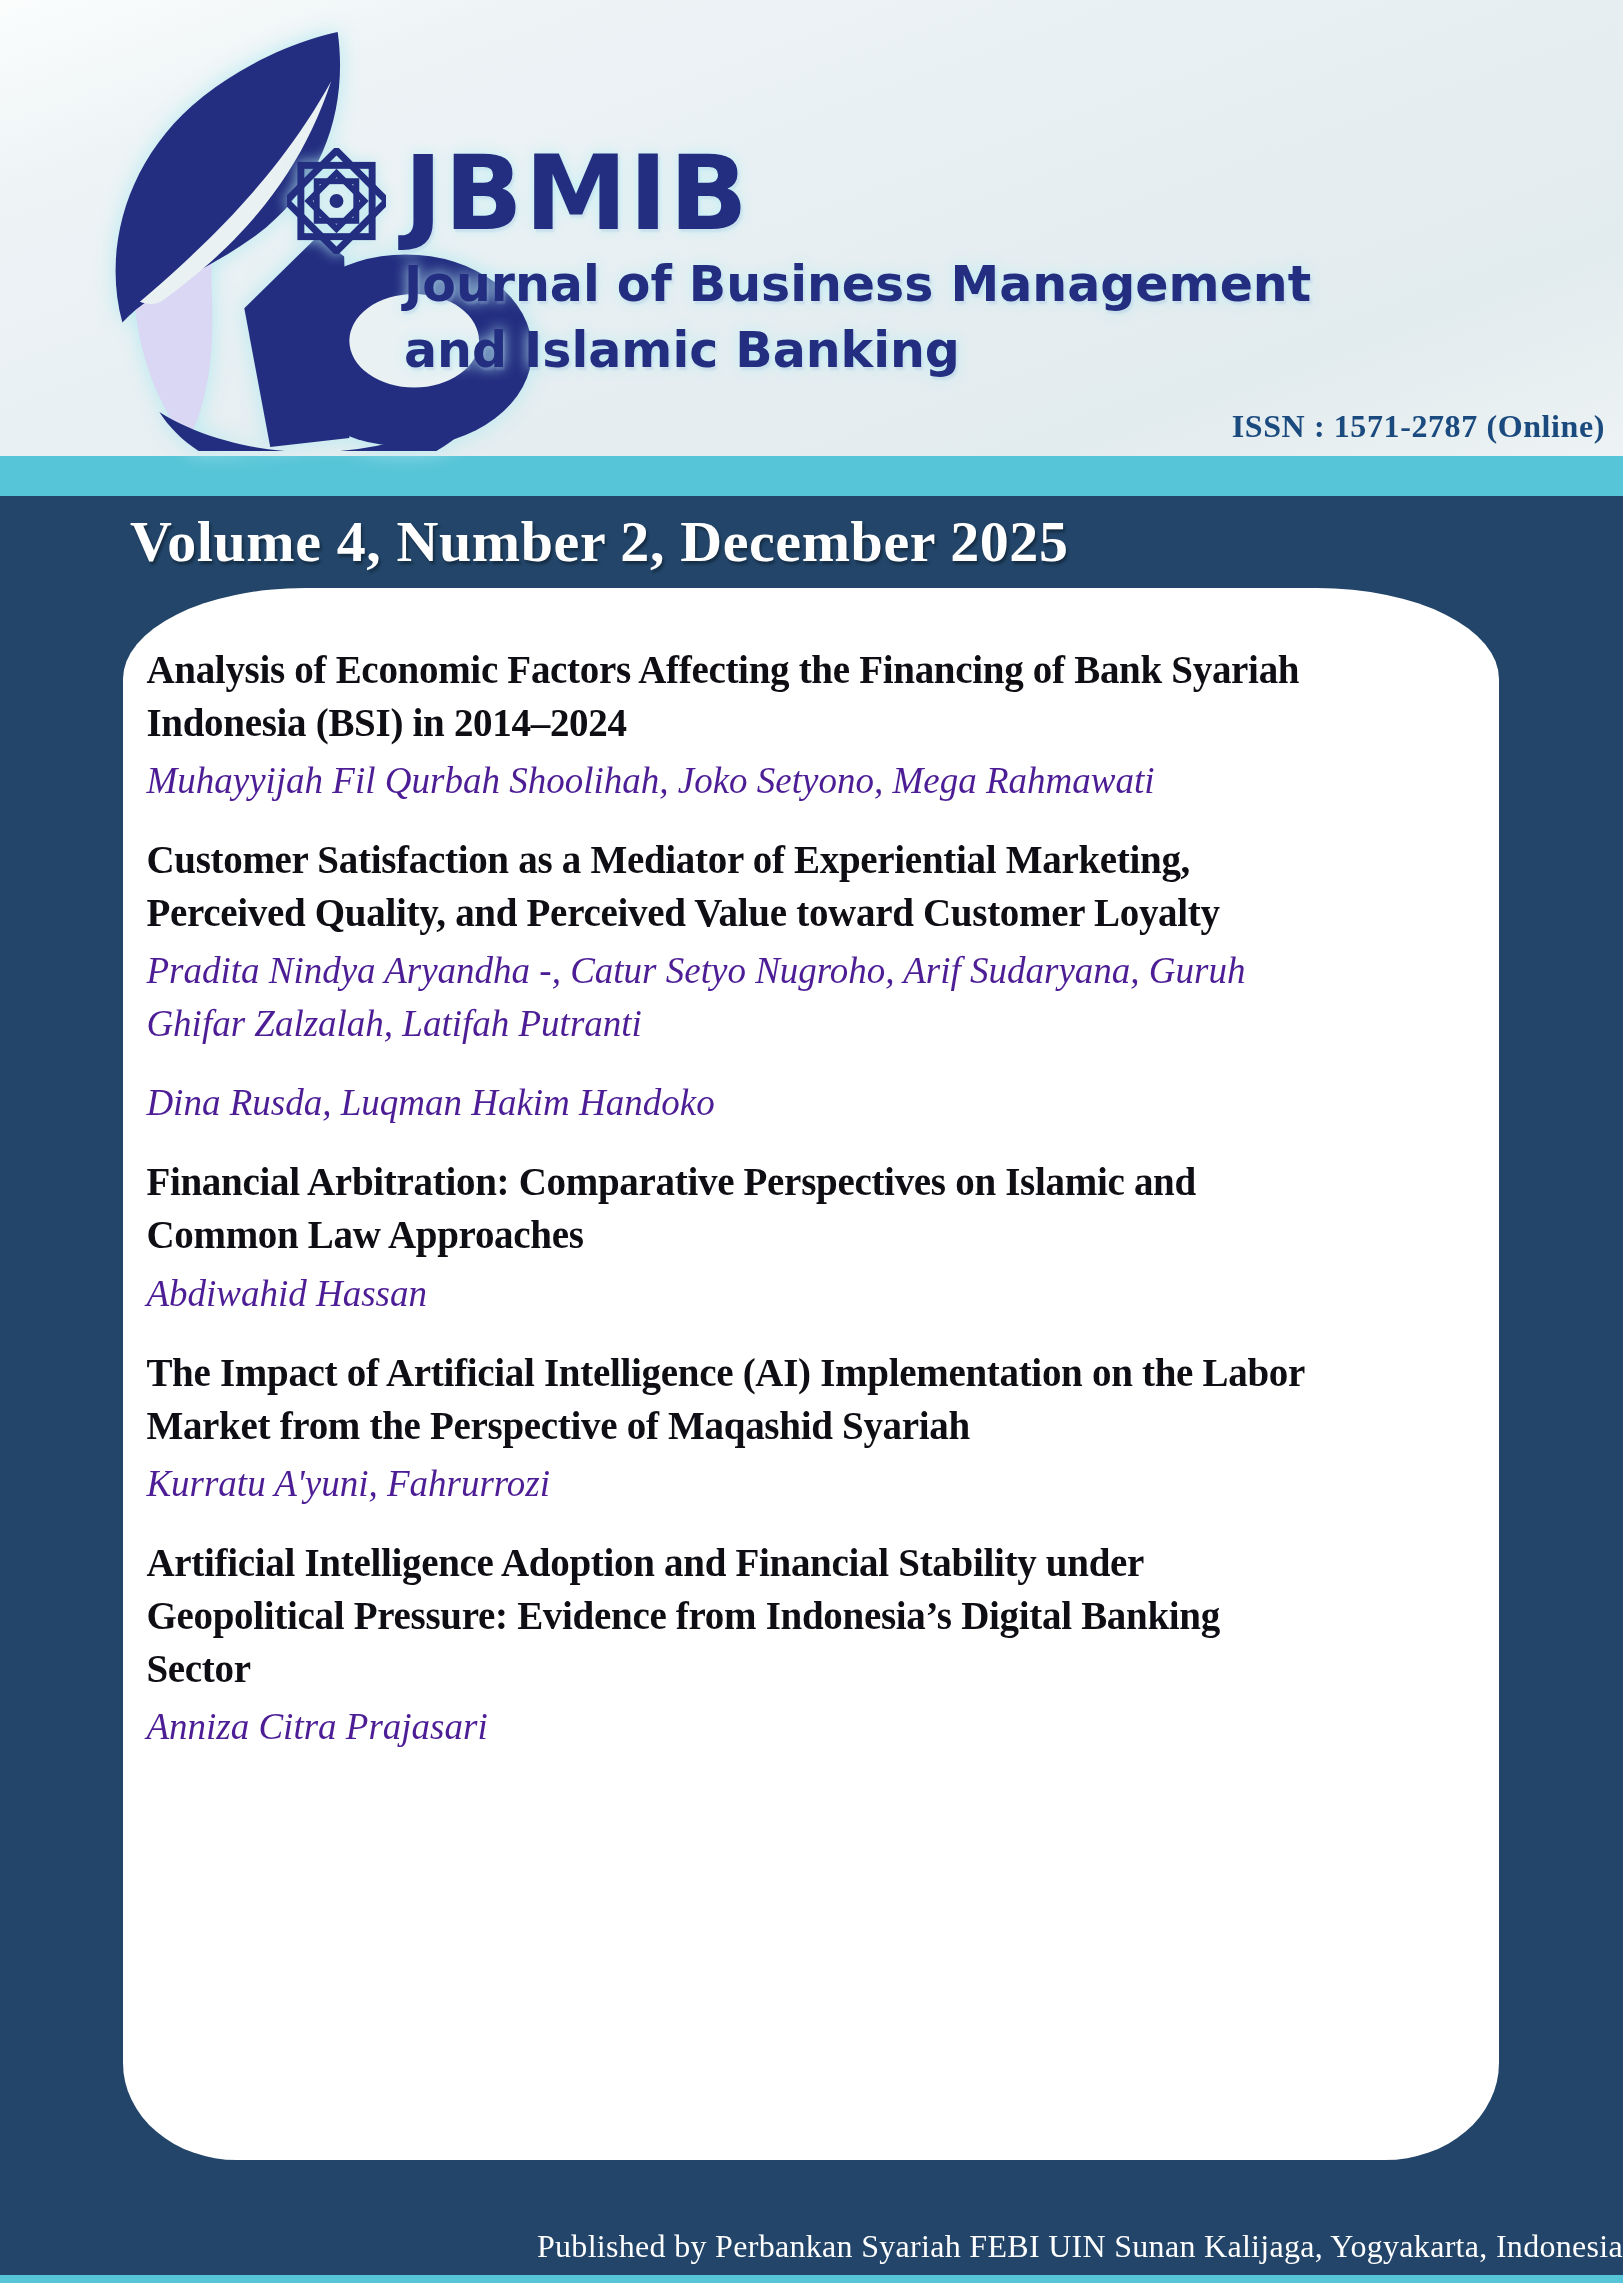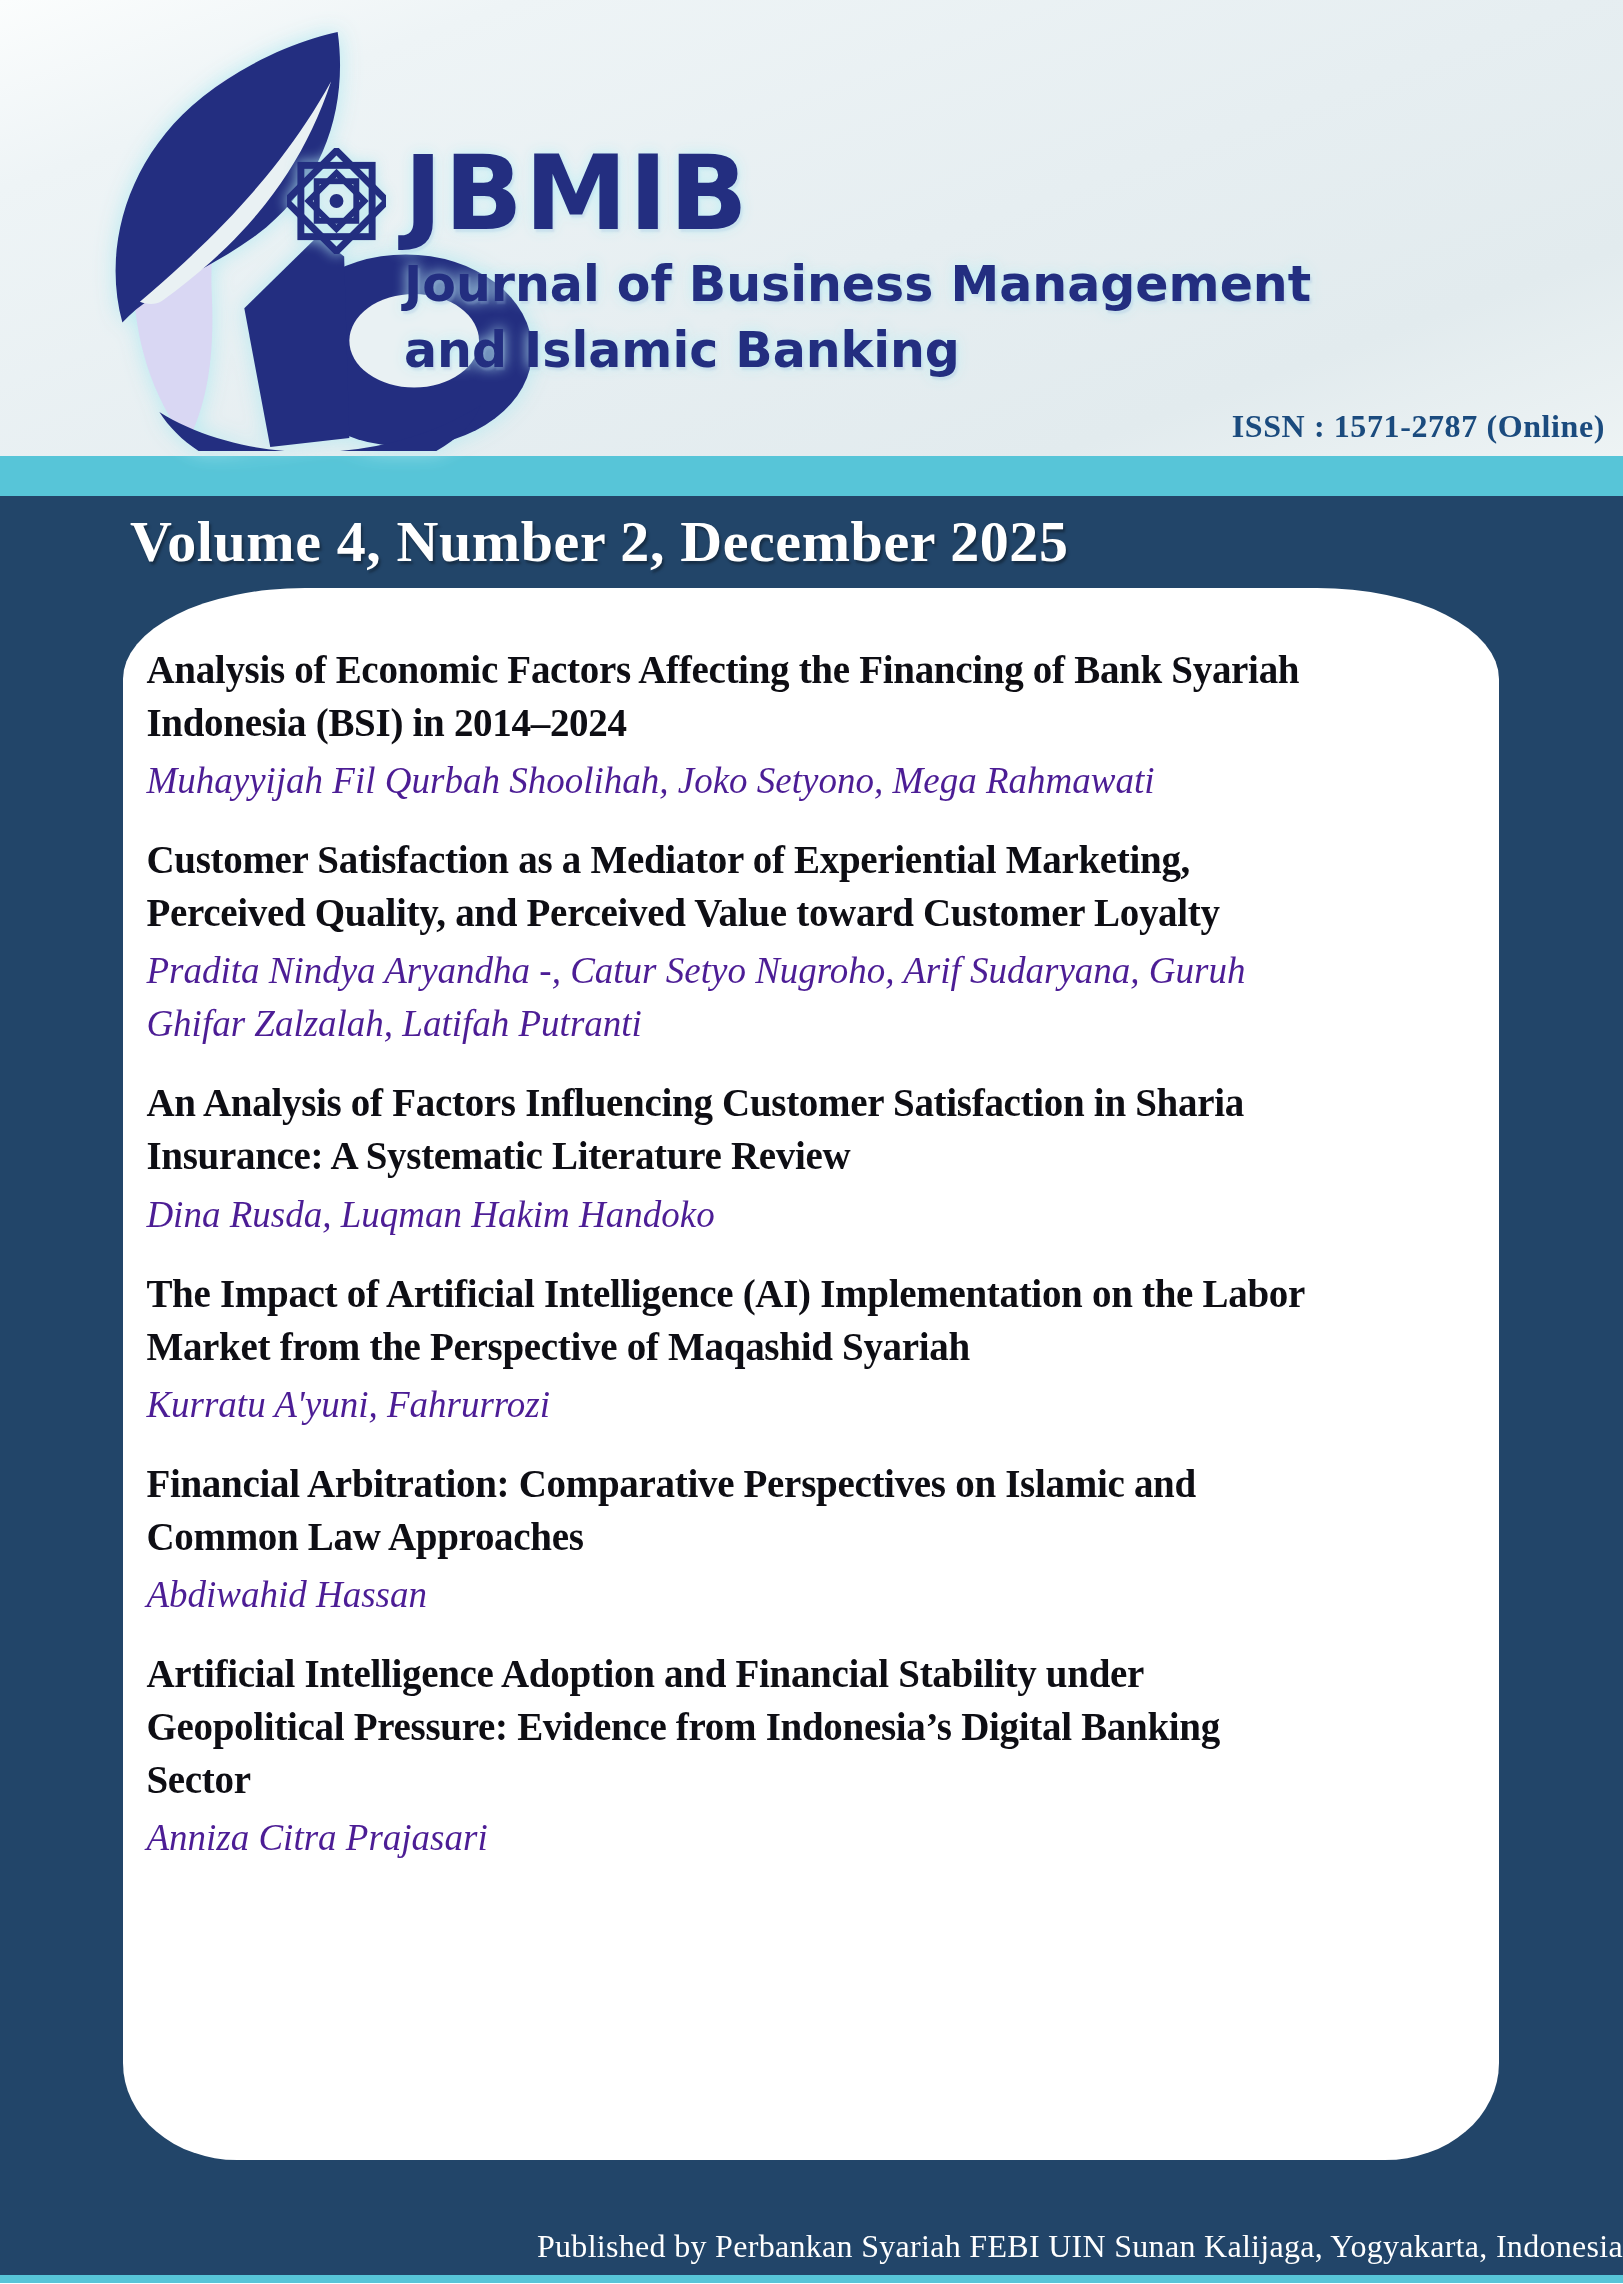--- a/index.html
+++ b/index.html
@@ -196,8 +196,6 @@
       </div>
 
       <div class="article">
-        <div class="article-title">An Analysis of Factors Influencing Customer Satisfaction in Sharia
-Insurance: A Systematic Literature Review</div>
         <div class="article-authors">Dina Rusda, Luqman Hakim Handoko</div>
       </div>
 

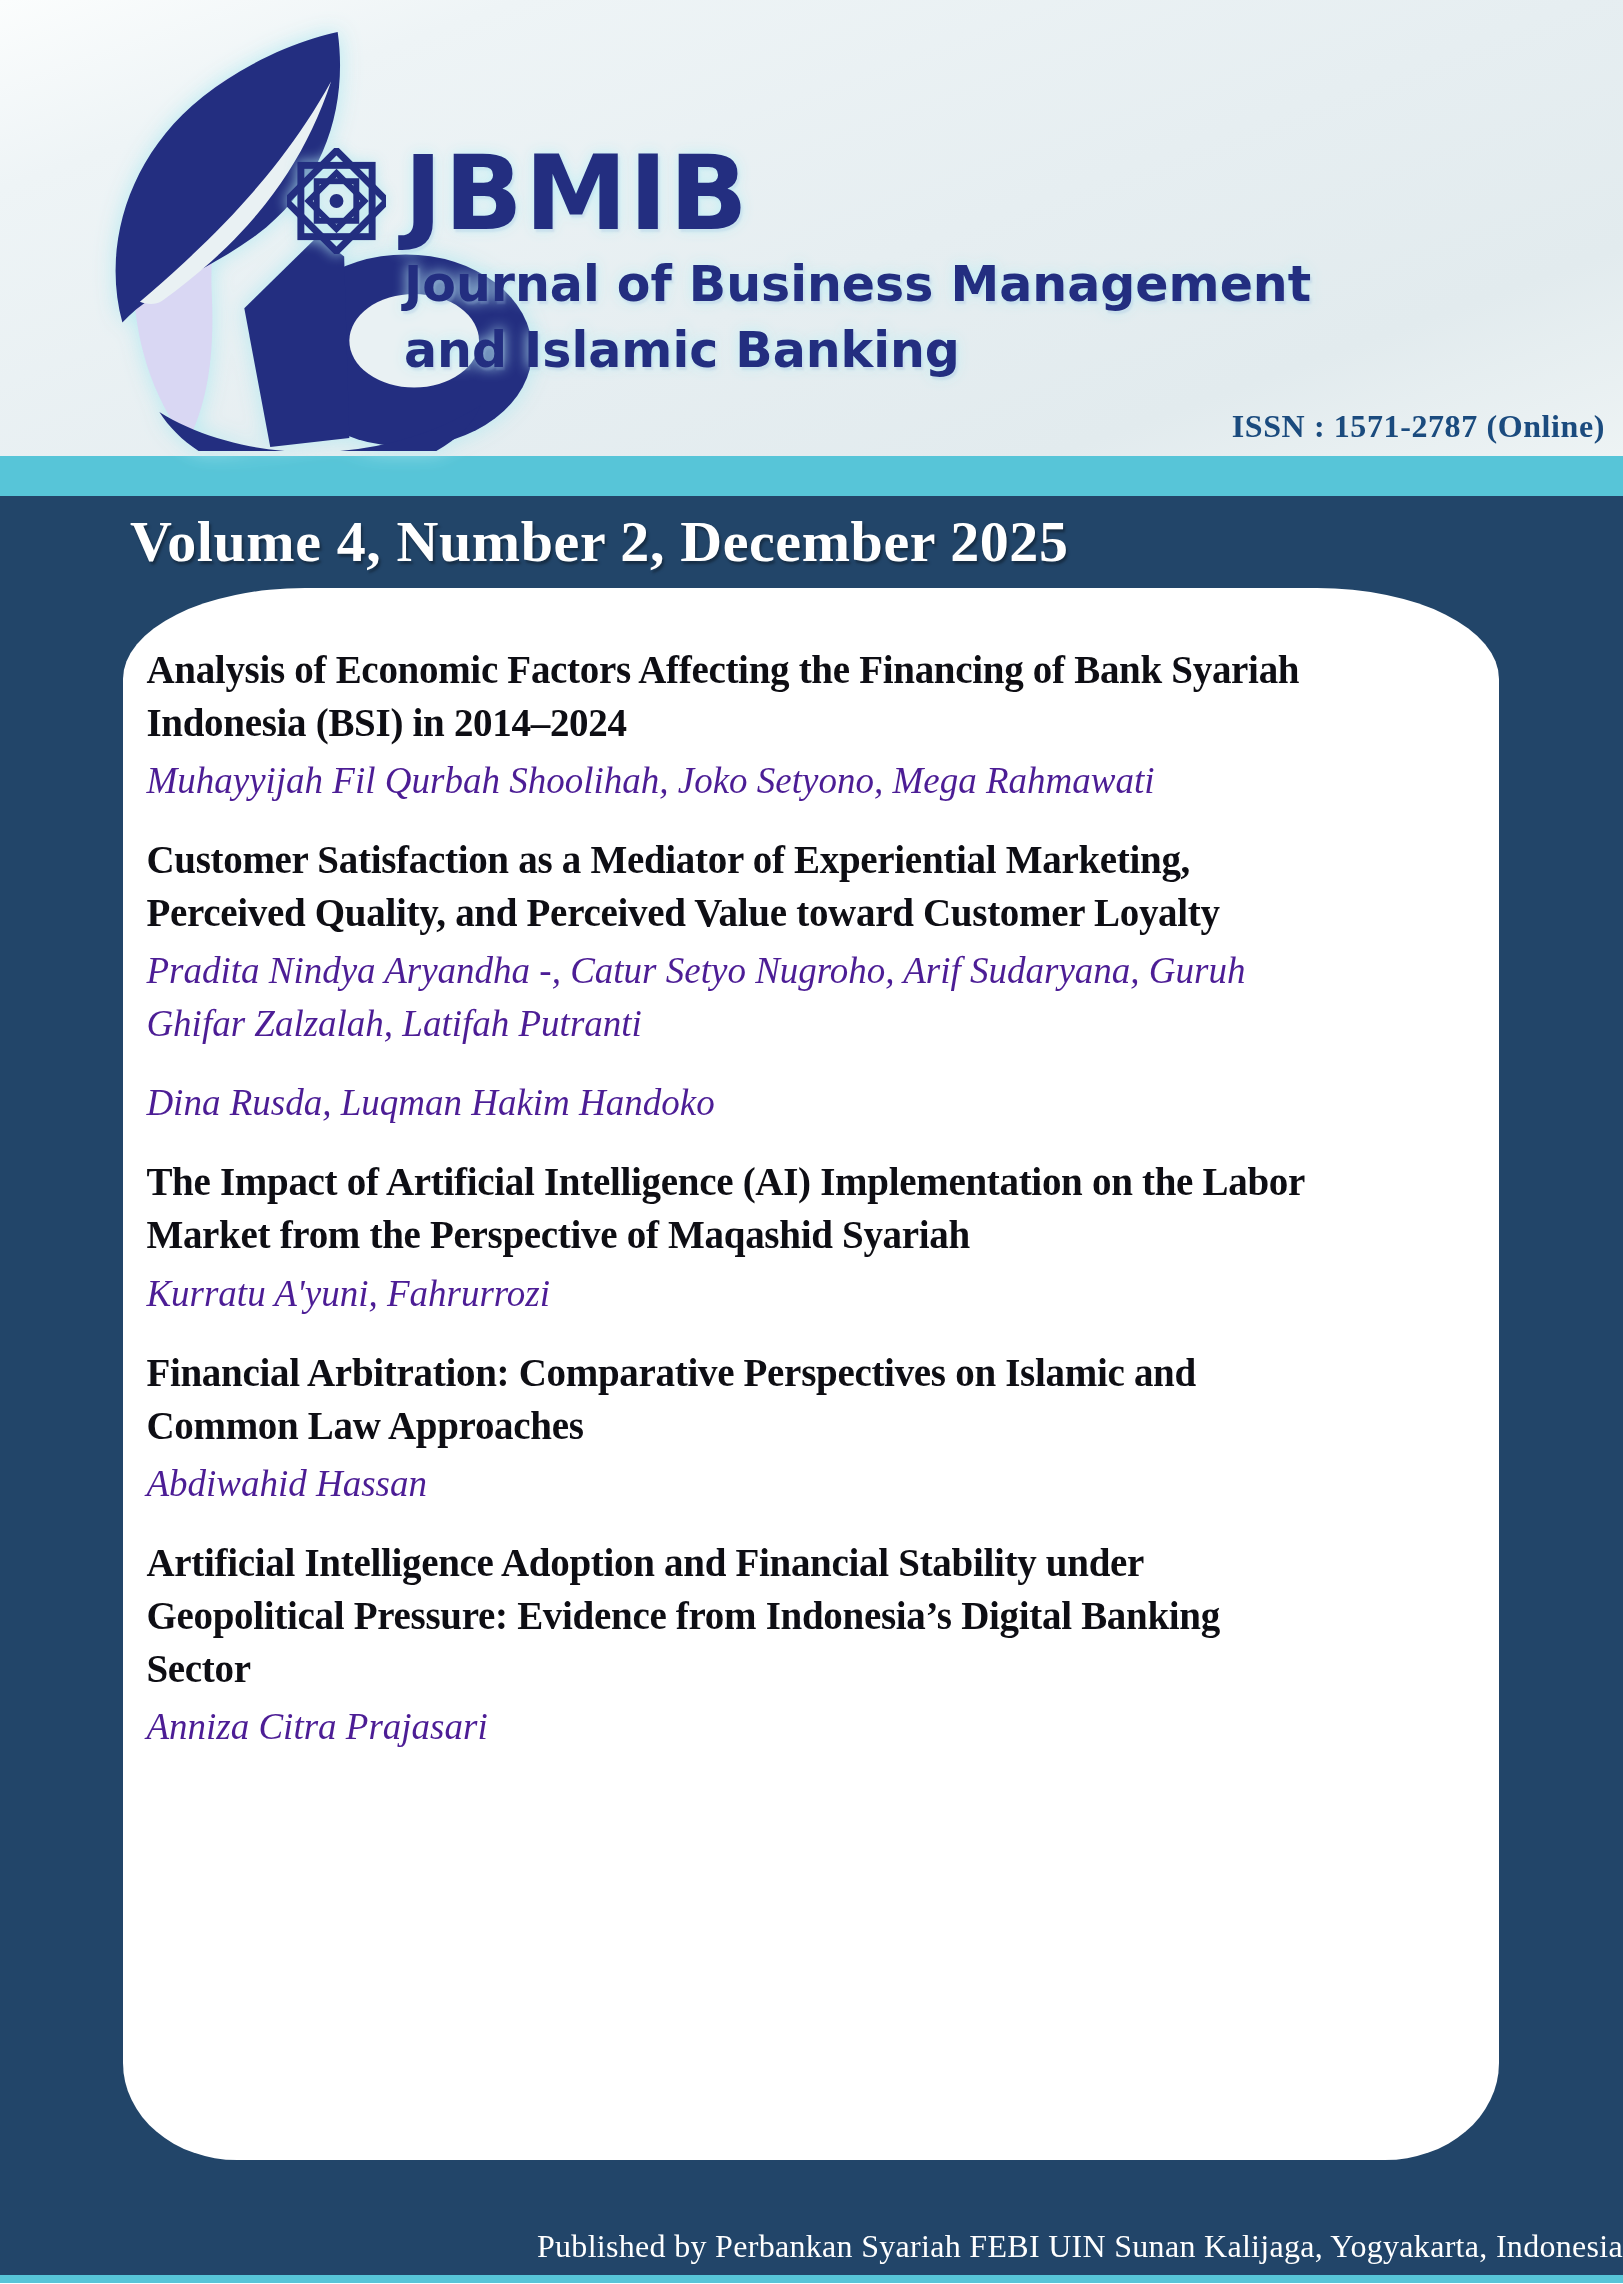--- a/index.html
+++ b/index.html
@@ -200,15 +200,15 @@
       </div>
 
       <div class="article">
+        <div class="article-title">Financial Arbitration: Comparative Perspectives on Islamic and
+Common Law Approaches</div>
+        <div class="article-authors">Abdiwahid Hassan</div>
+      </div>
+
+      <div class="article">
         <div class="article-title">The Impact of Artificial Intelligence (AI) Implementation on the Labor
 Market from the Perspective of Maqashid Syariah</div>
         <div class="article-authors">Kurratu A'yuni, Fahrurrozi</div>
-      </div>
-
-      <div class="article">
-        <div class="article-title">Financial Arbitration: Comparative Perspectives on Islamic and
-Common Law Approaches</div>
-        <div class="article-authors">Abdiwahid Hassan</div>
       </div>
 
       <div class="article">

